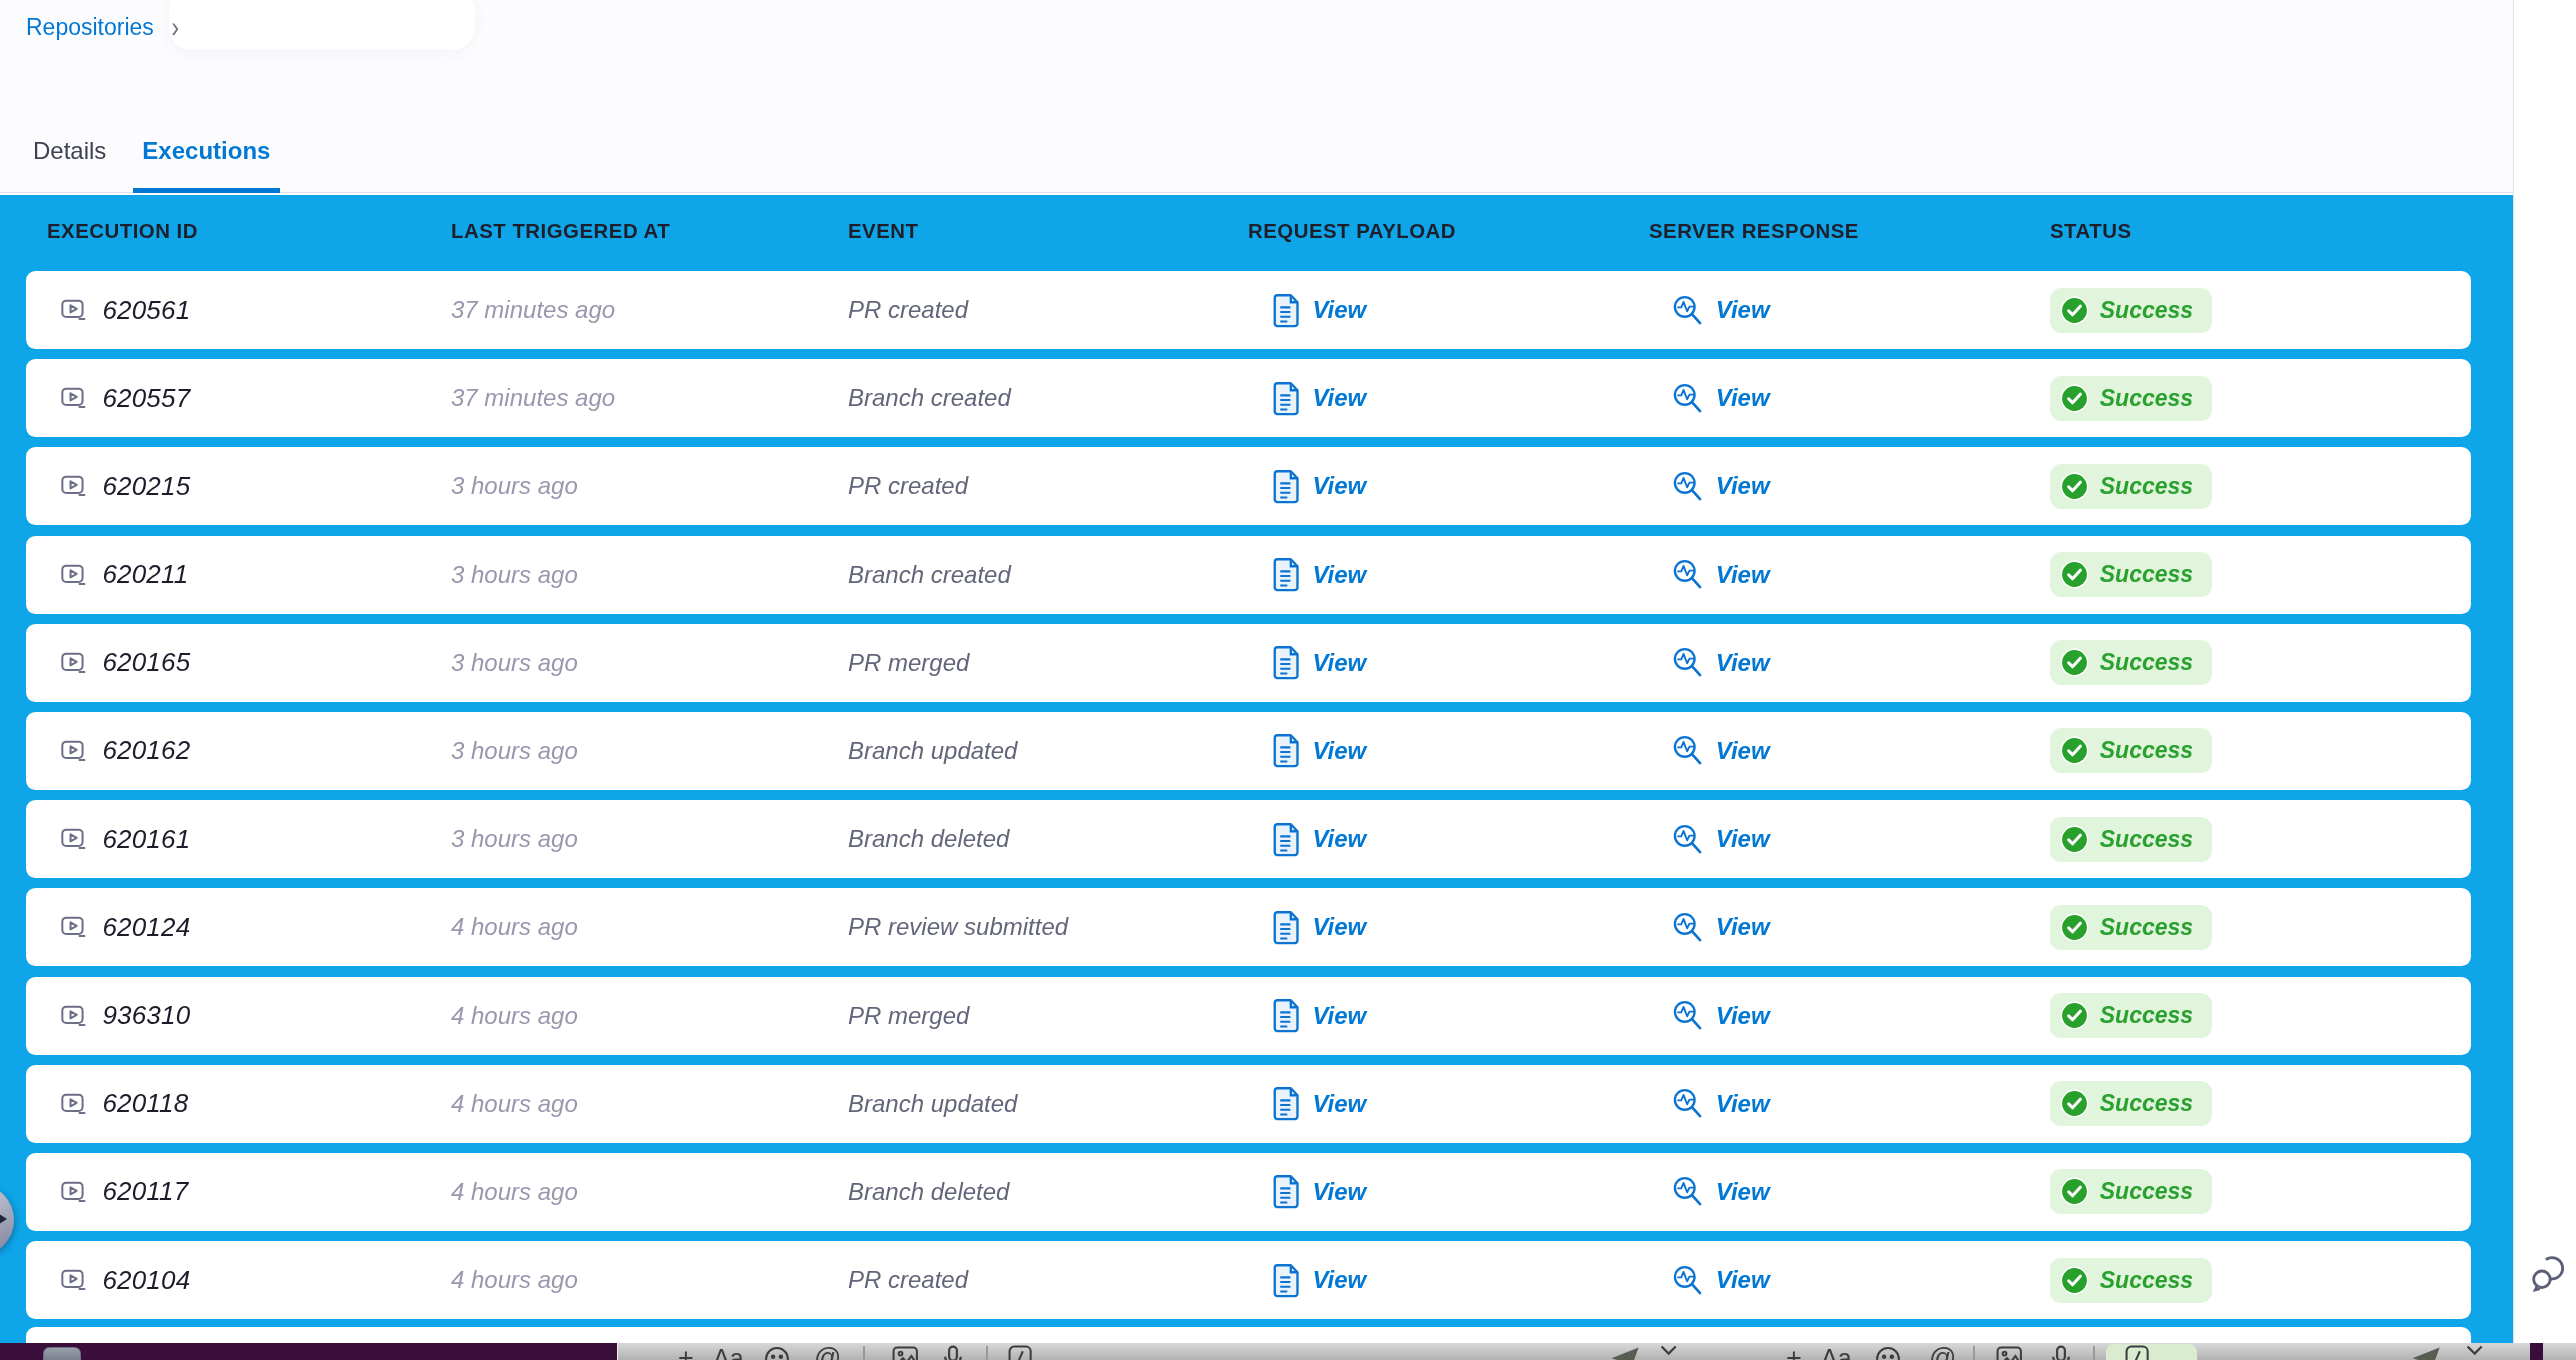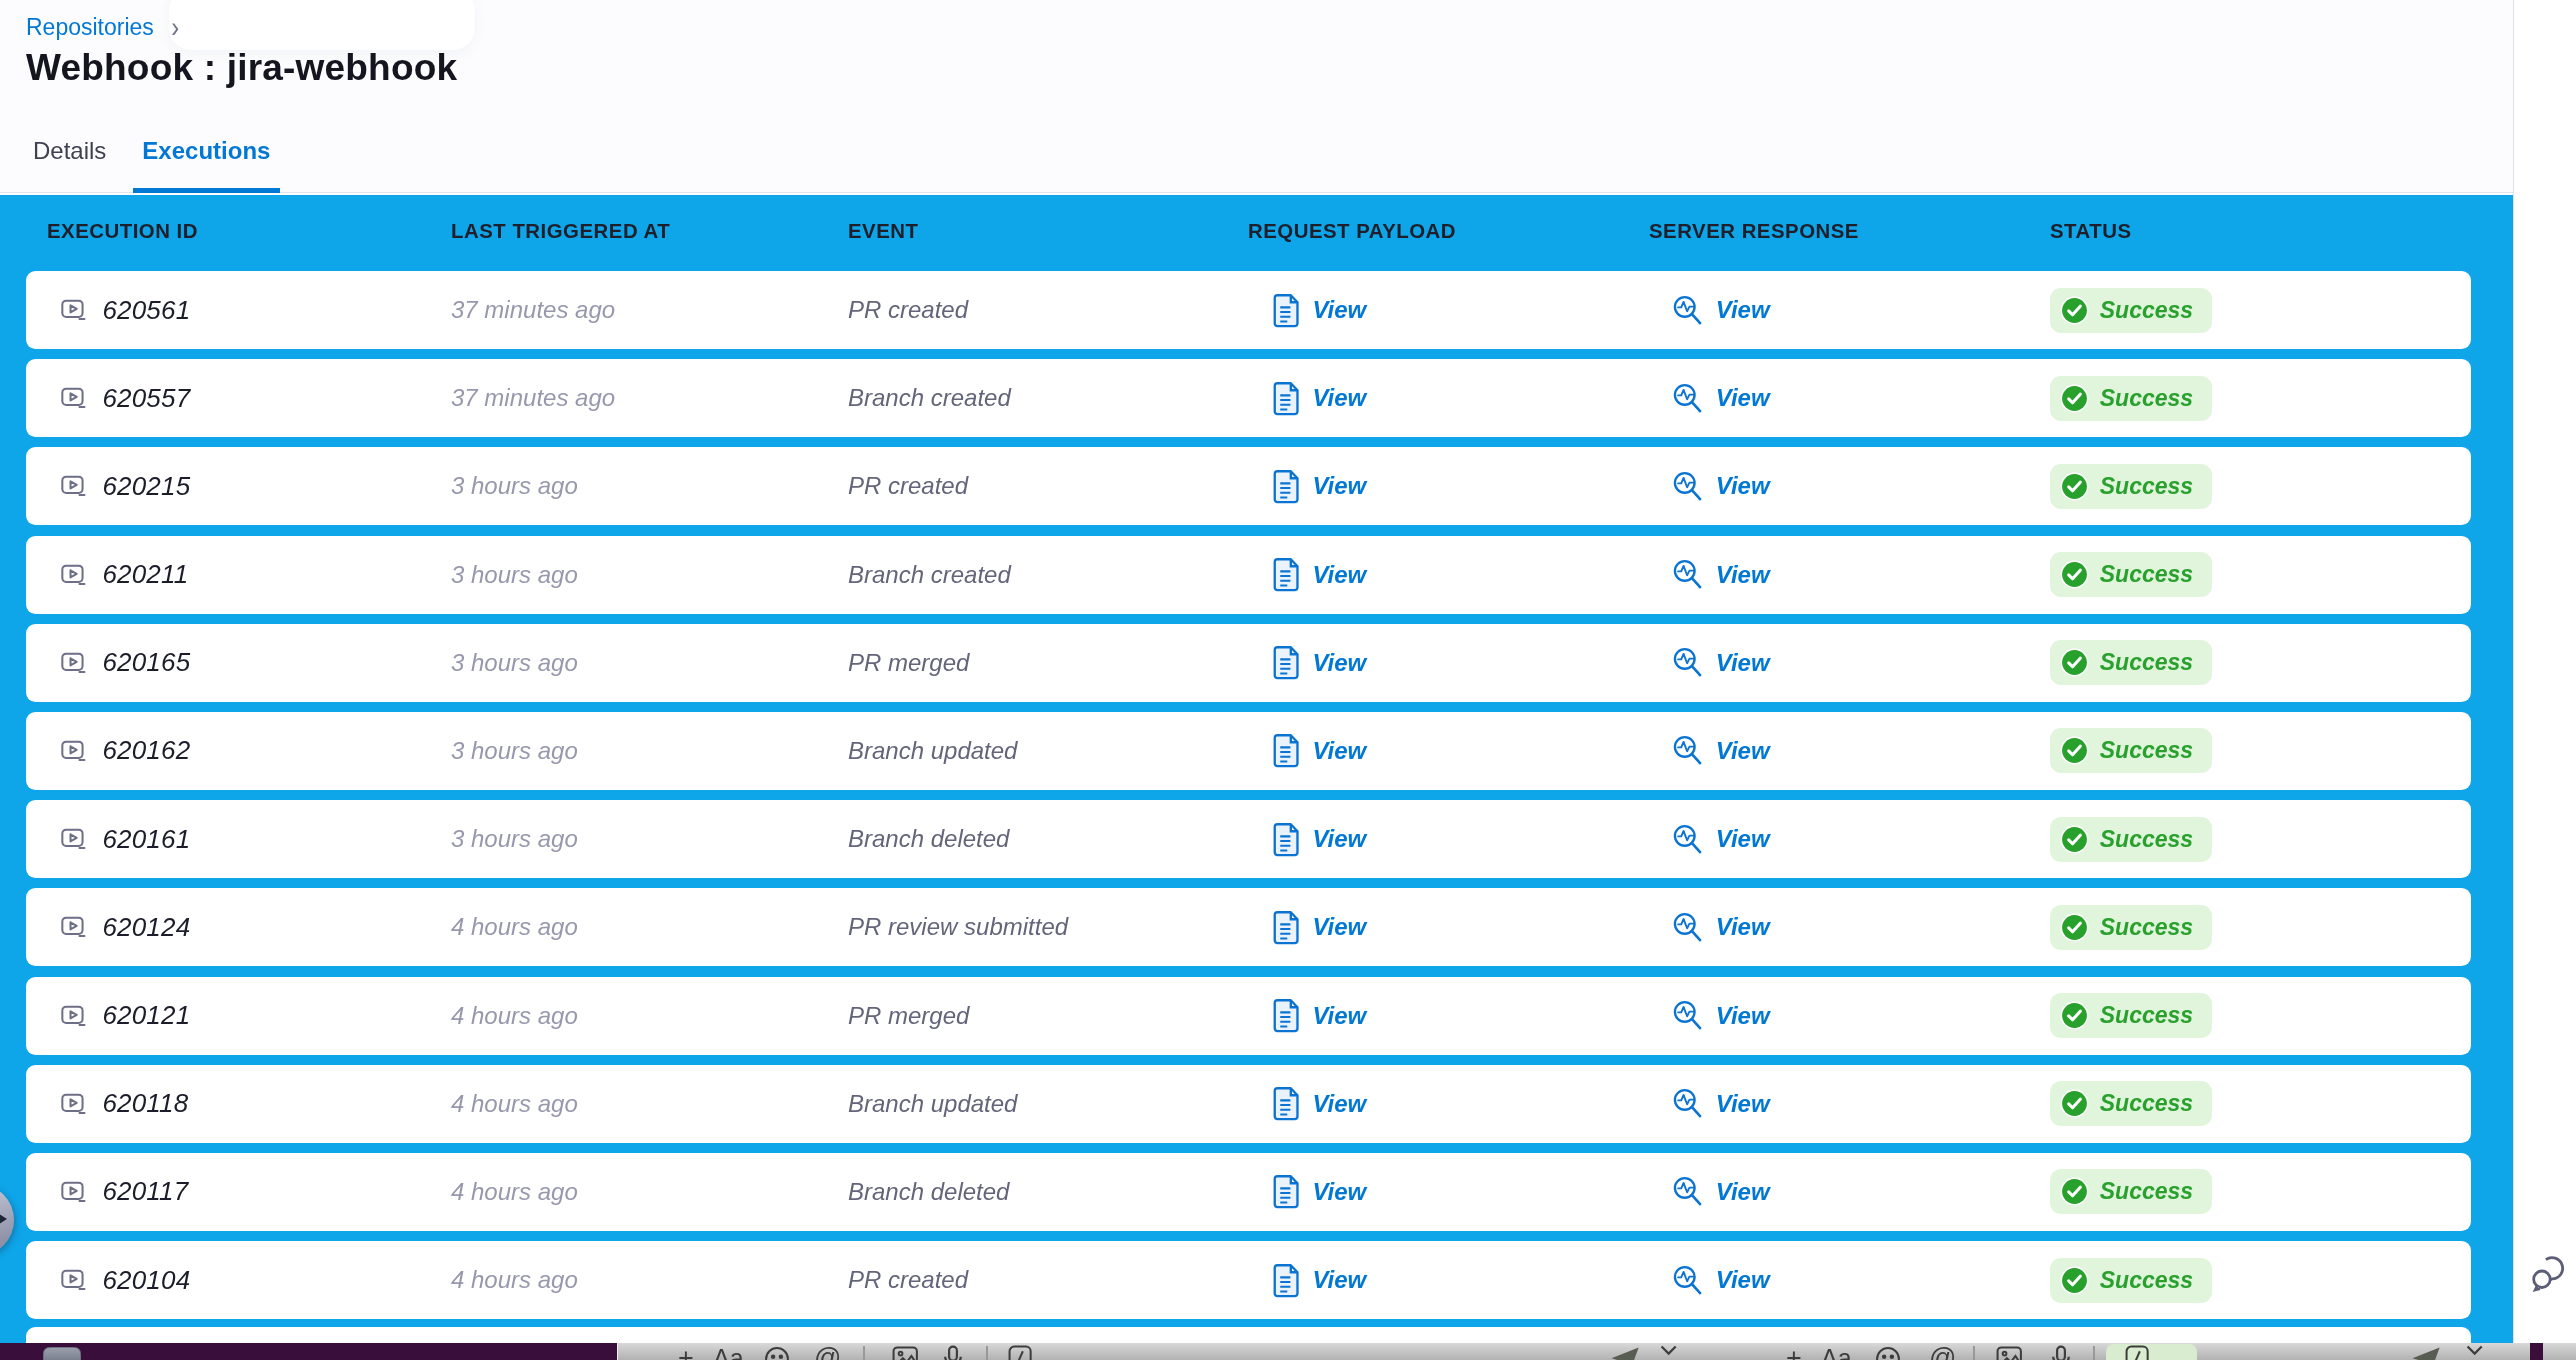--- a/index.html
+++ b/index.html
@@ -73,7 +73,6 @@
       <span class="crumb-link">Repositories</span>
       <span class="crumb-sep">›</span>
     </div>
-    <div class="page-title">Webhook : jira-webhook</div>
     <div class="tabs">
       <div class="tab">Details</div>
       <div class="tab active">Executions</div>

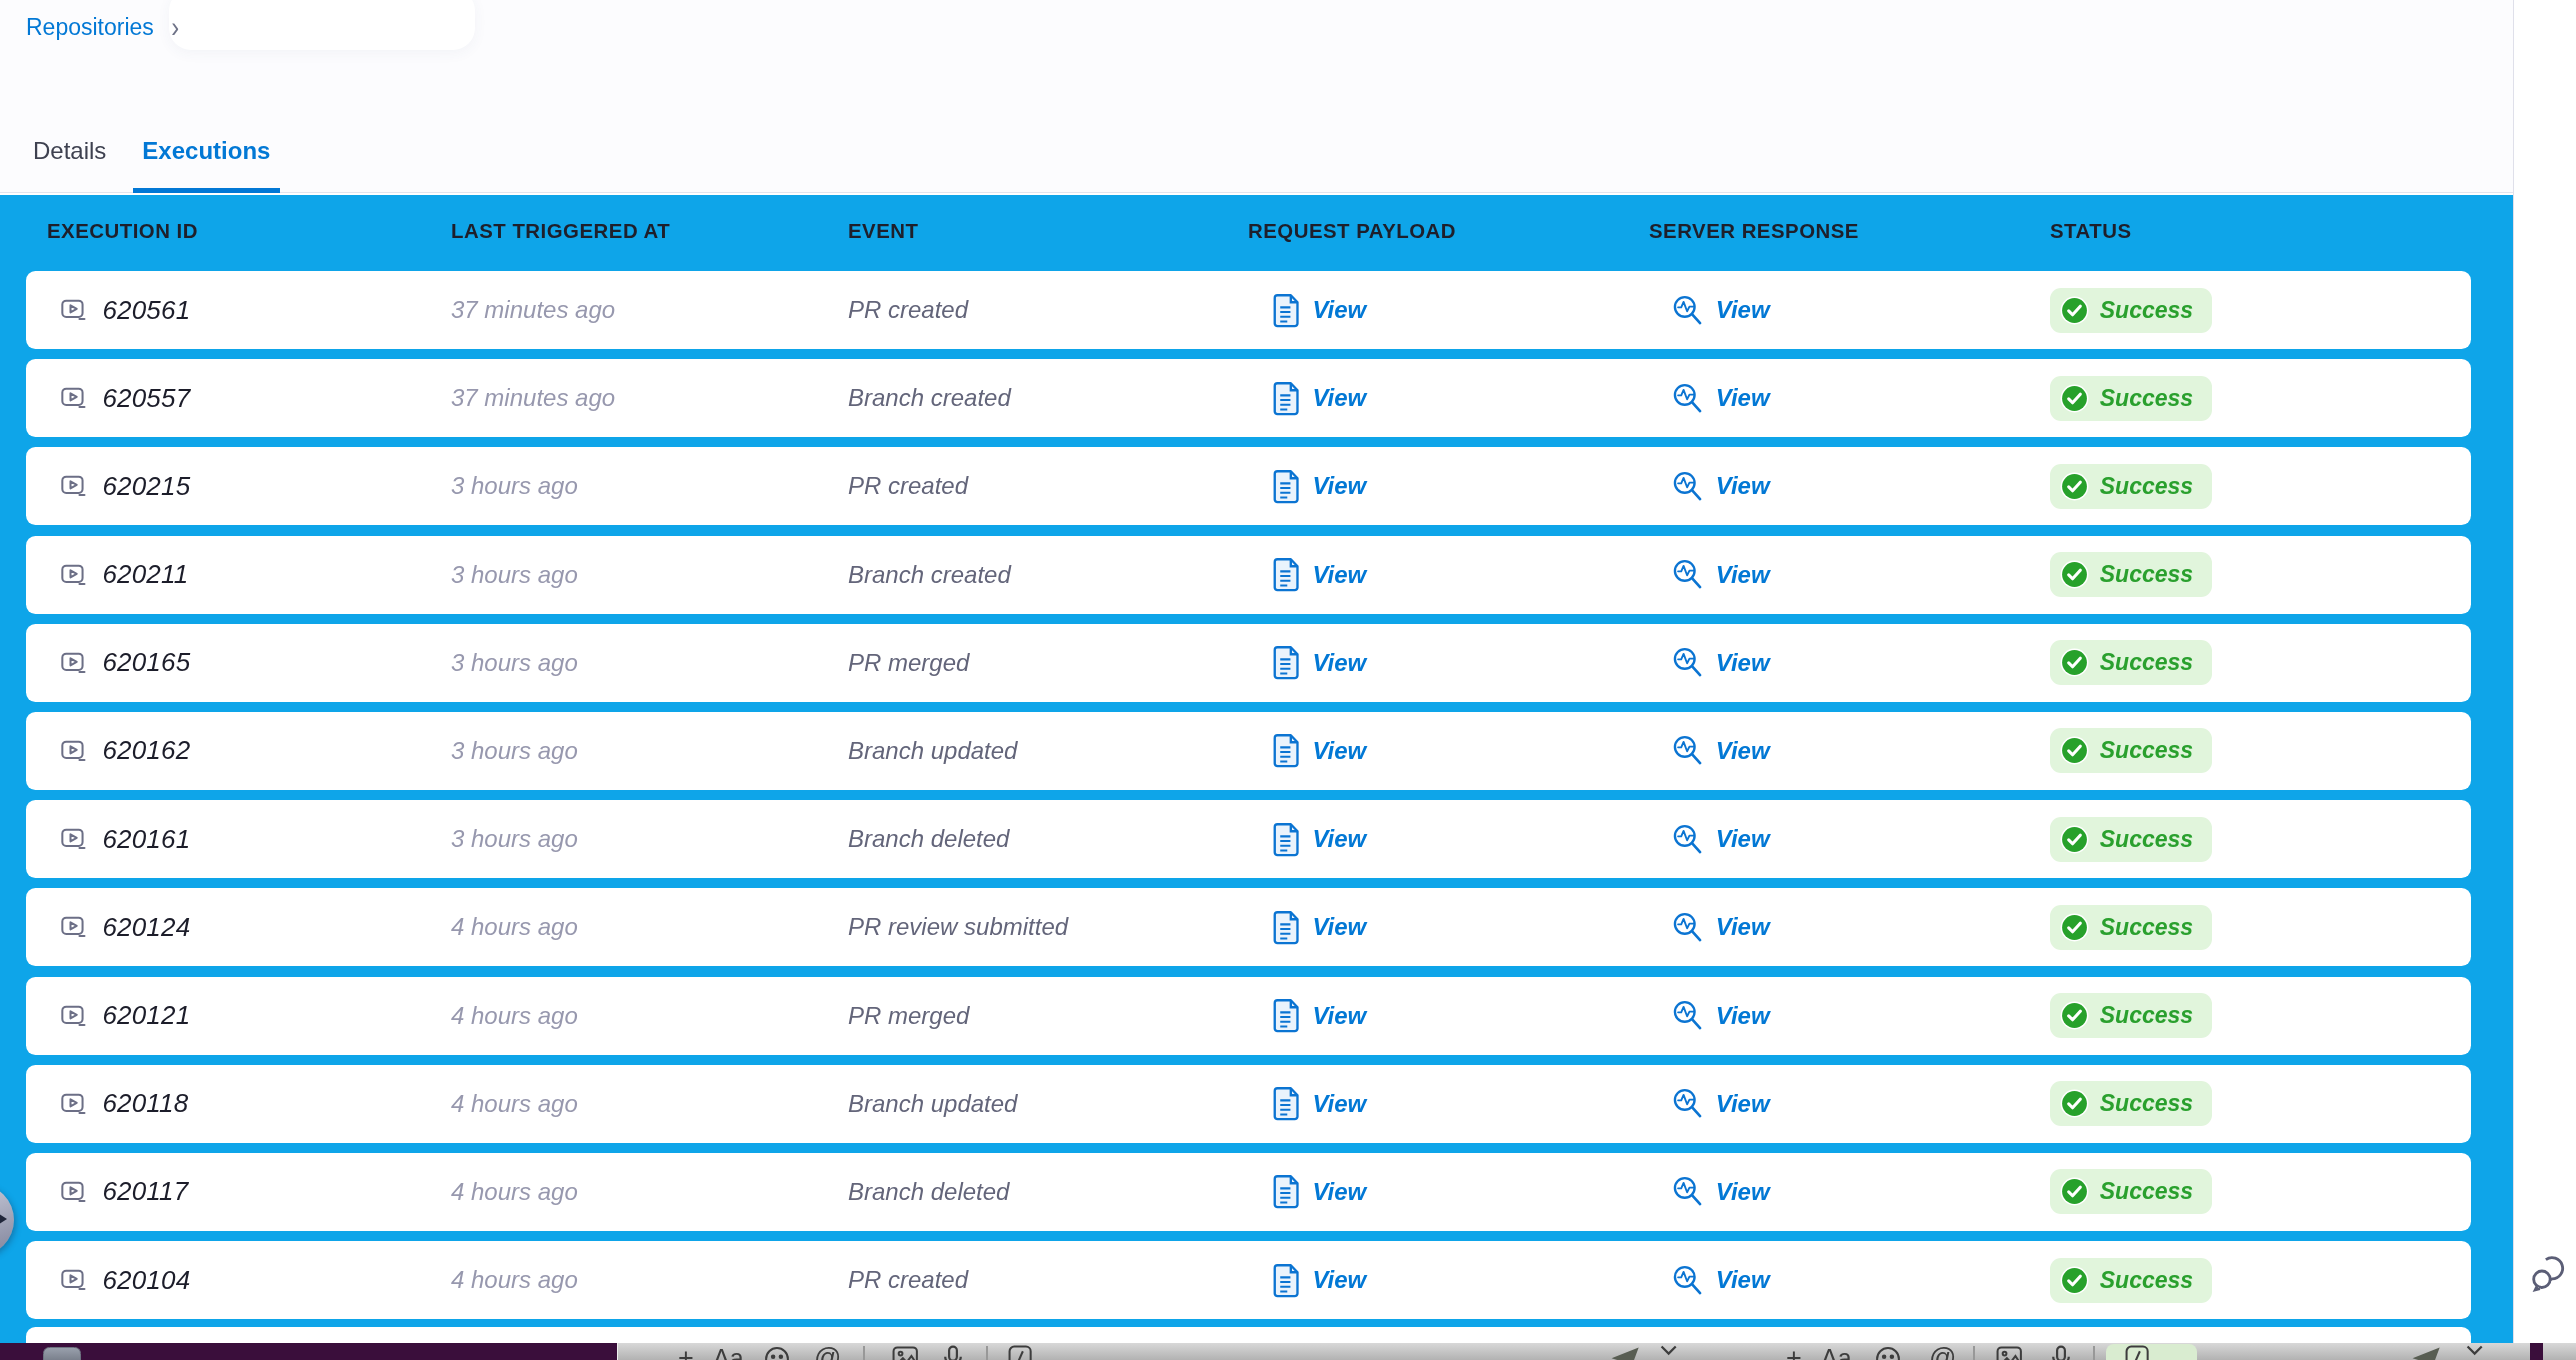--- a/index.html
+++ b/index.html
@@ -401,7 +401,7 @@
         <path d="M13.5 12 L21.5 16.5 L13.5 21 Z" stroke-linejoin="round"></path>
         <path d="M25 29.5 h6.5" stroke-linecap="round"></path>
       </svg>
-      <span>620121</span>
+      <span>936310</span>
     </div>
     <div class="cell-time">4 hours ago</div>
     <div class="cell-event">PR merged</div>

